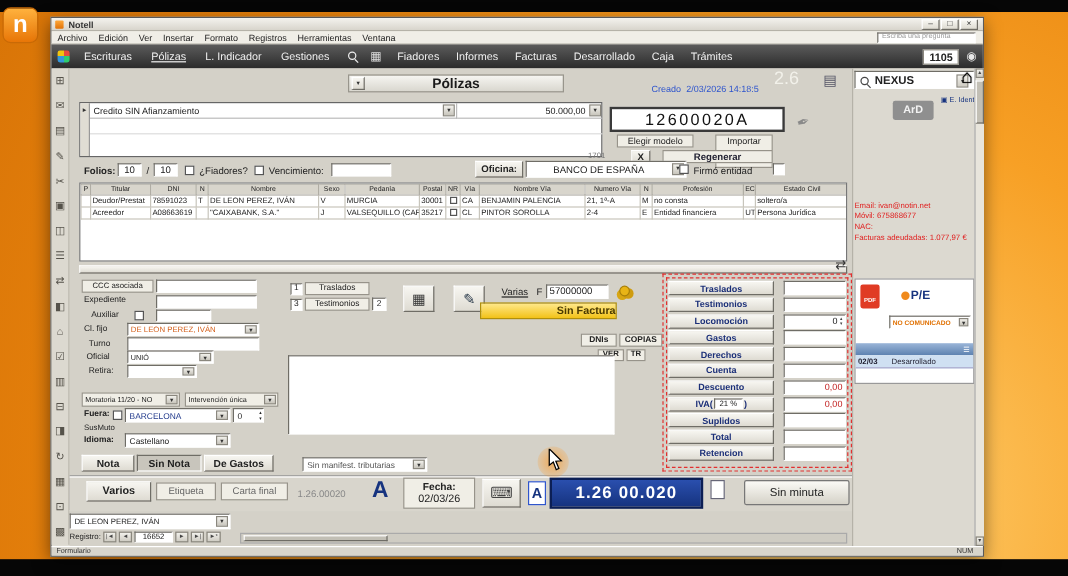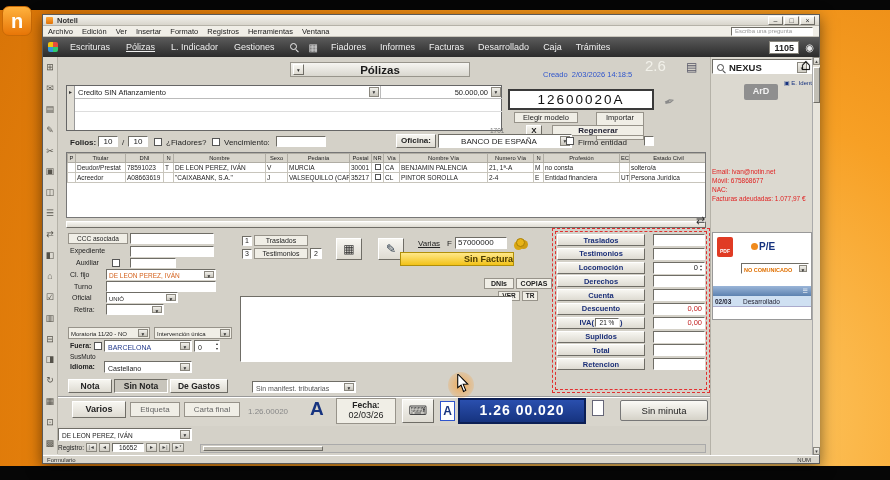--- a/index.html
+++ b/index.html
@@ -393,6 +393,16 @@
     </div>
       <div class="fee-row">
       <div class="fee-label raised">
+        <span>Gastos</span>
+          <span></span>
+      </div>
+      <div class="fee-valwrap sunken">
+        <span class="fee-val"></span>
+
+      </div>
+    </div>
+      <div class="fee-row">
+      <div class="fee-label raised">
         <span>Derechos</span>
           <span></span>
       </div>

